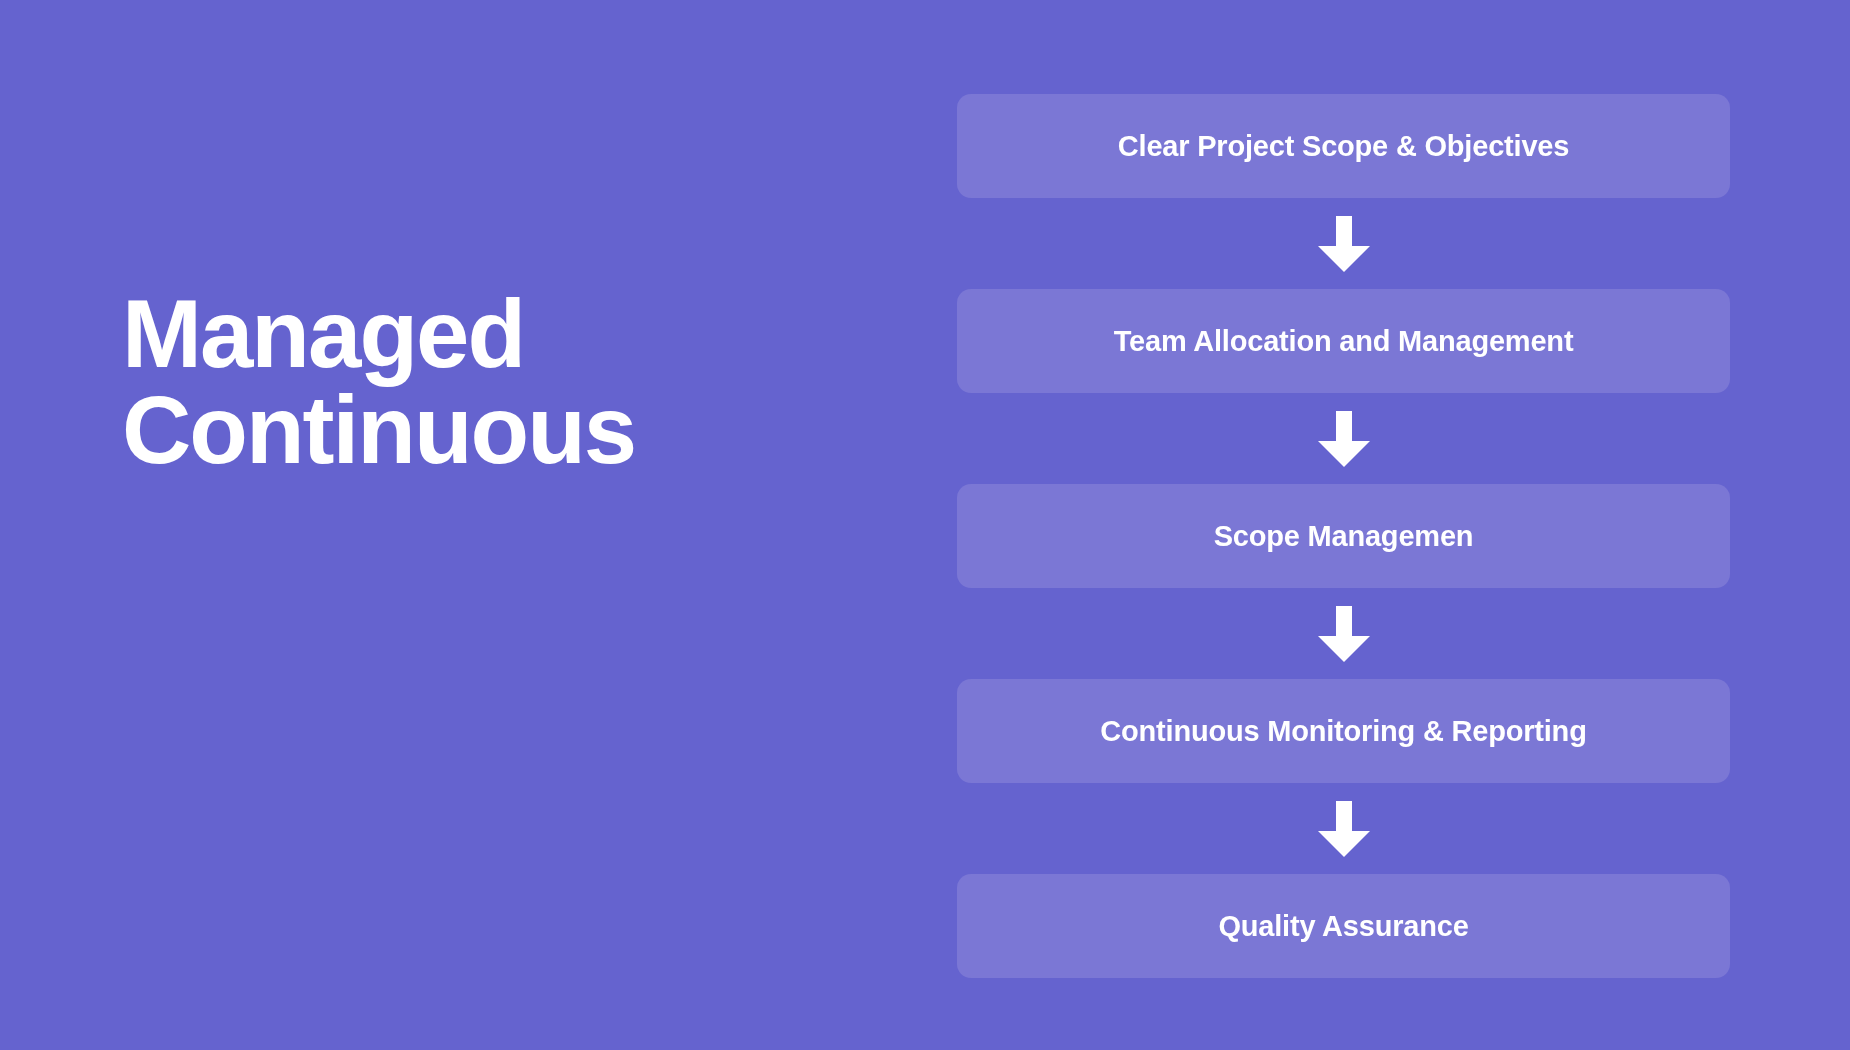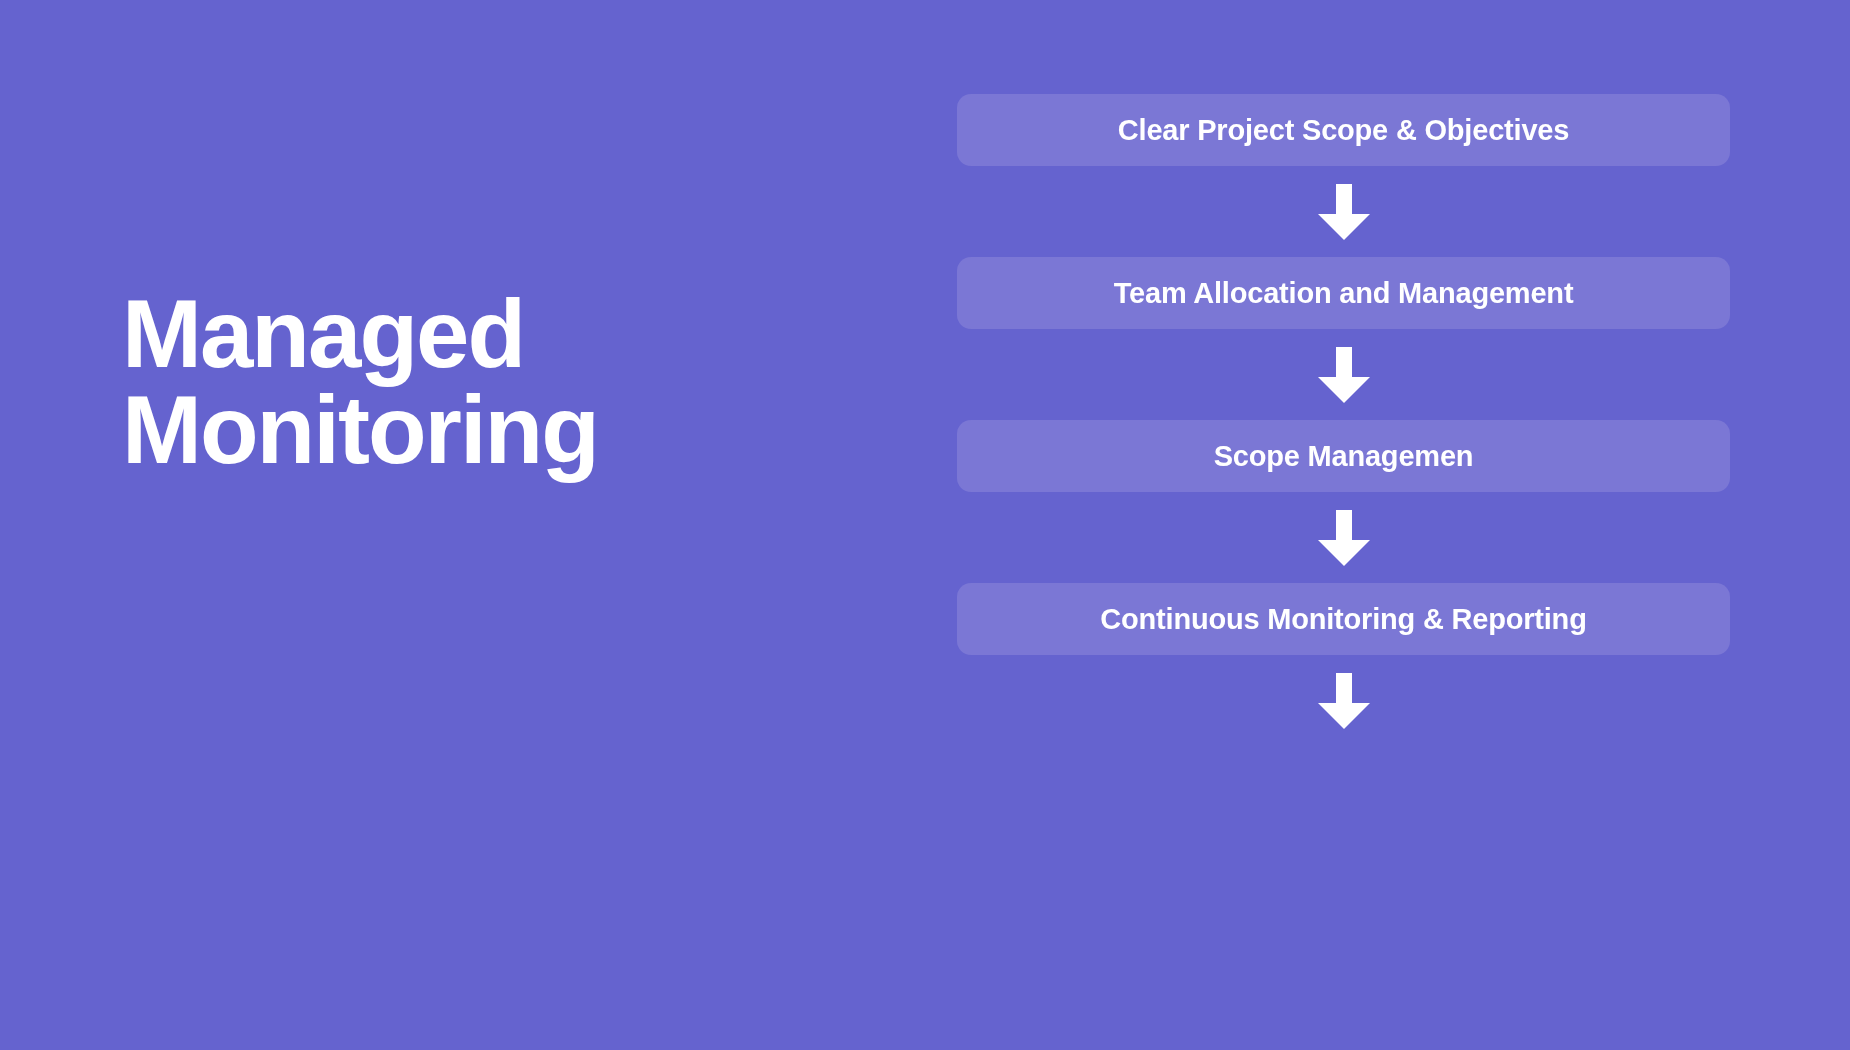--- a/index.html
+++ b/index.html
@@ -55,7 +55,7 @@
   .flow-step {
     position: relative;
     width: 773px;
-    height: 72px;
+    height: 104px;
     background: #7b77d5;
     border-radius: 14px;
     display: flex;

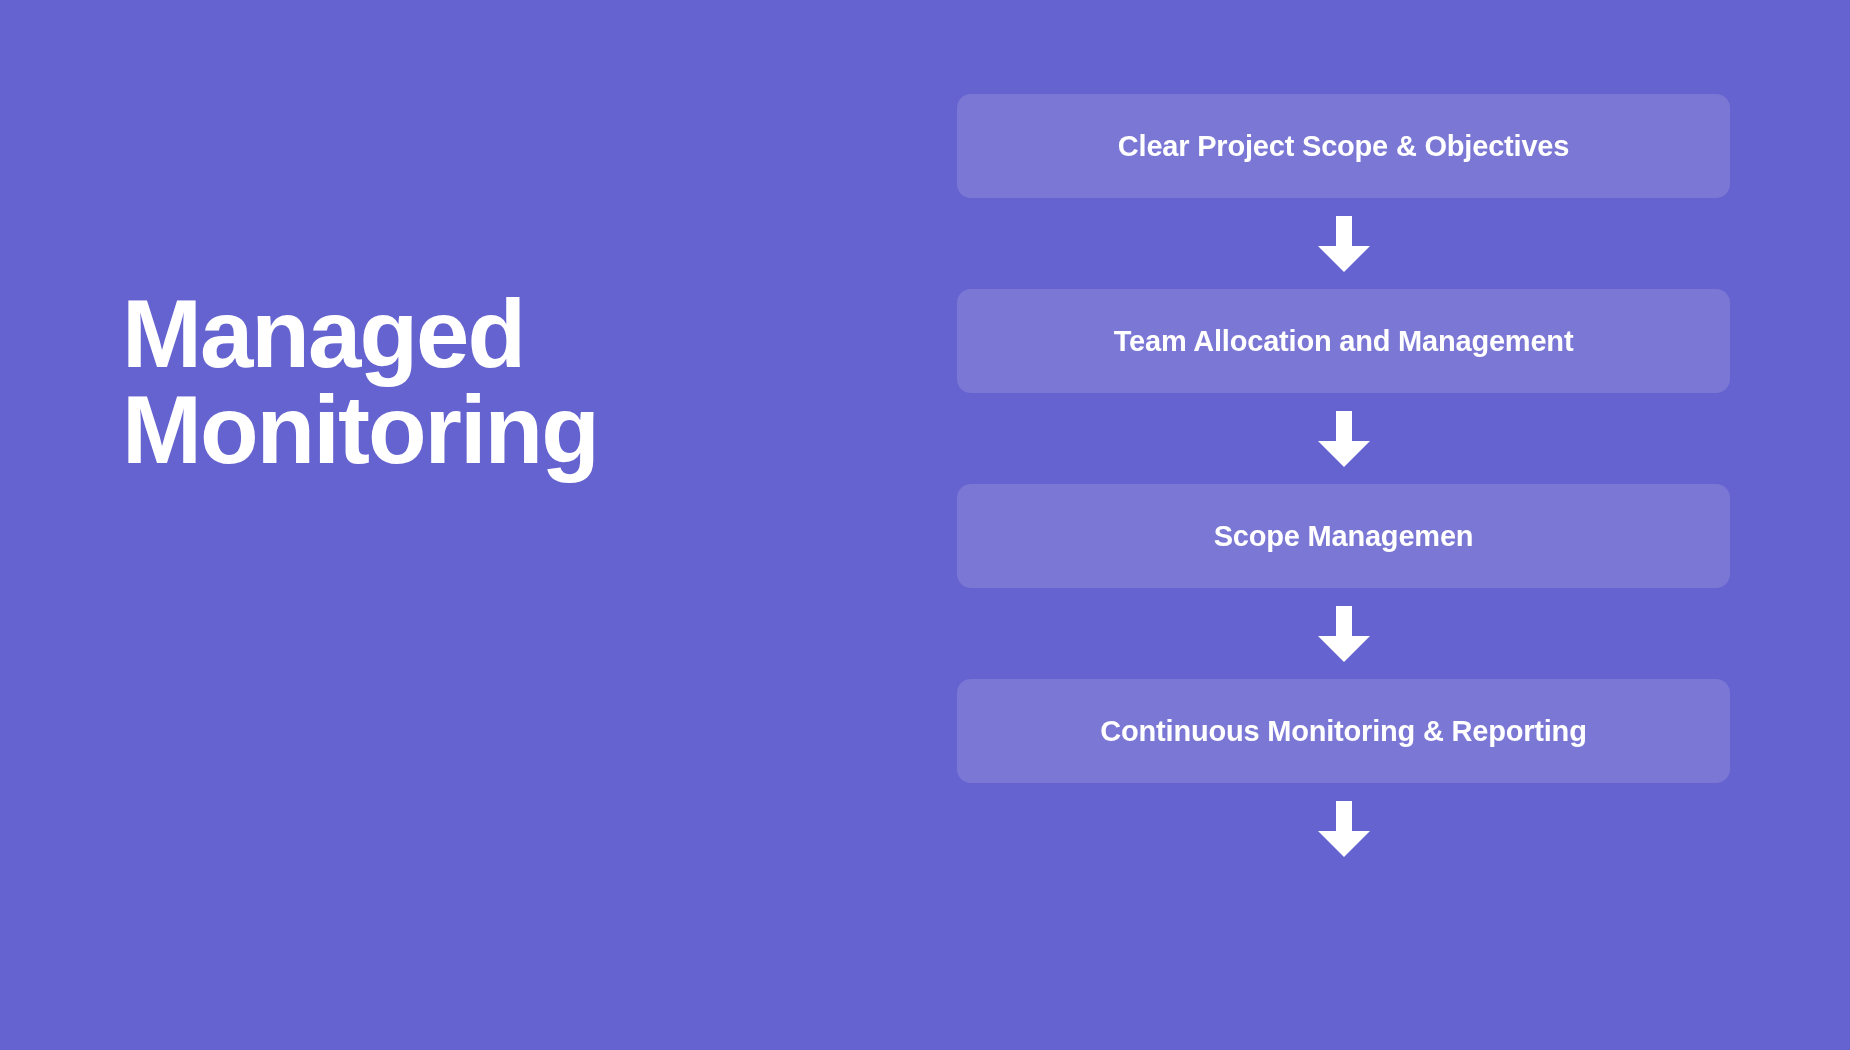--- a/index.html
+++ b/index.html
@@ -95,7 +95,7 @@
 
   <div class="headline">
     <span class="headline-line">Managed</span>
-    <span class="headline-line">Monitoring</span>
+    <span class="headline-line">Continuous</span>
   </div>
 
   <div class="flow">

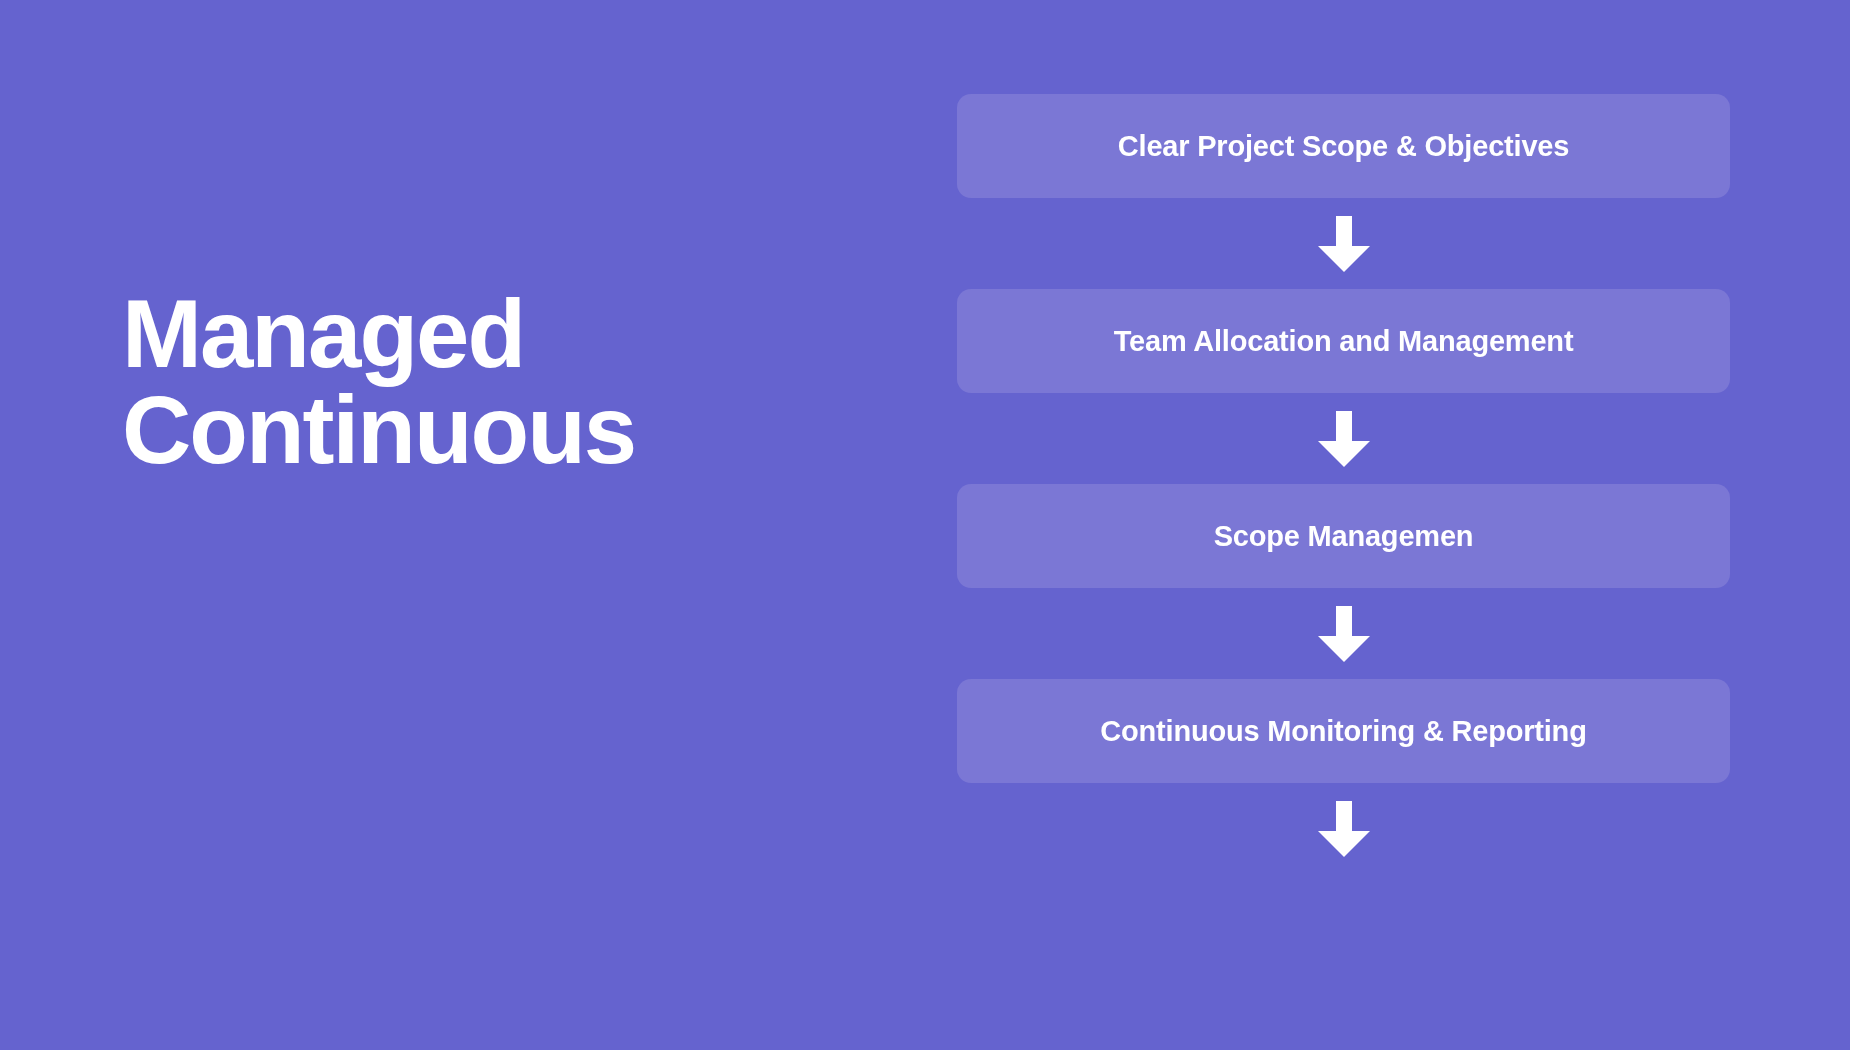--- a/index.html
+++ b/index.html
@@ -140,6 +140,9 @@
       </svg>
     </div>
 
+    <div class="flow-step">
+      <span class="flow-step-label">Quality Assurance</span>
+    </div>
 
   </div>
 

